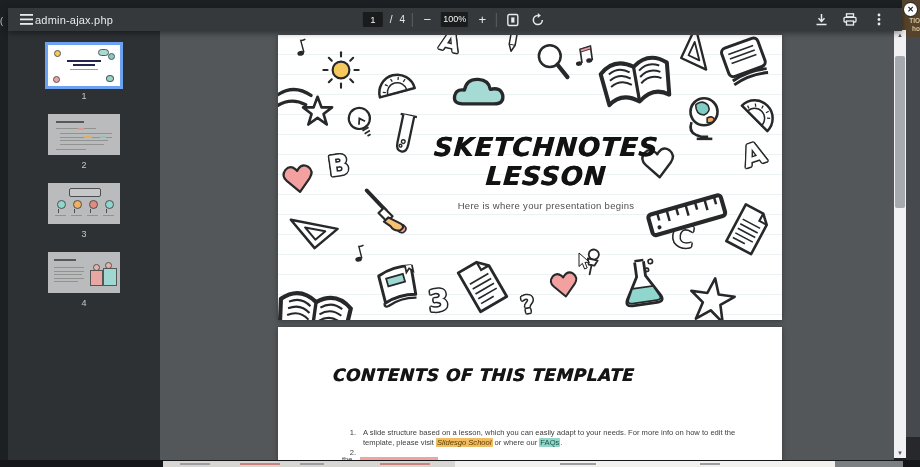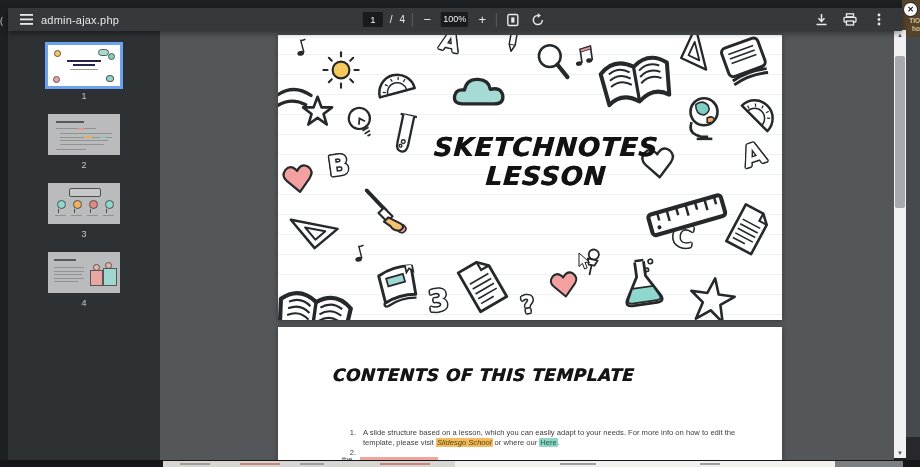--- a/index.html
+++ b/index.html
@@ -8,7 +8,7 @@
   
   .toolbar{position:absolute;left:8px;top:8px;width:894px;height:23px;background:#35393c;
            display:flex;align-items:center;z-index:20;box-shadow:0 2px 6px rgba(0,0,0,.45);}
-  .tb-left{display:flex;align-items:center;gap:6px;padding-left:9px;flex:1;}
+  .tb-left{display:flex;align-items:center;gap:0;padding-left:9px;flex:1;}
   .tb-center{position:absolute;left:50%;transform:translateX(-50%);display:flex;align-items:center;gap:7px;}
   .tb-right{display:flex;align-items:center;gap:11px;padding-right:14px;}
   .tb-btn{display:flex;align-items:center;justify-content:center;width:18px;height:18px;cursor:pointer;}

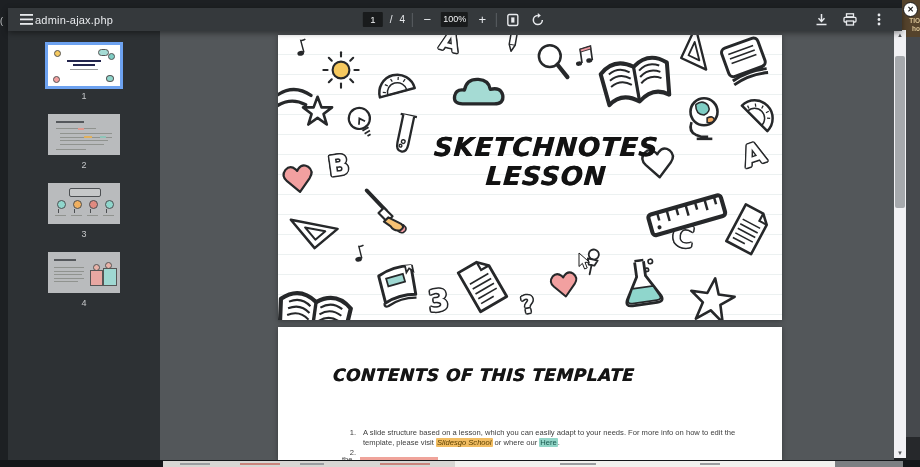--- a/index.html
+++ b/index.html
@@ -483,6 +483,7 @@
       <div class="slide-title">
         <div class="t1">SKETCHNOTES</div>
         <div class="t2">LESSON</div>
+        <div class="slide-sub">Here is where your presentation begins</div>
       </div>
     </div>
     <div class="pdfpage" id="page2">

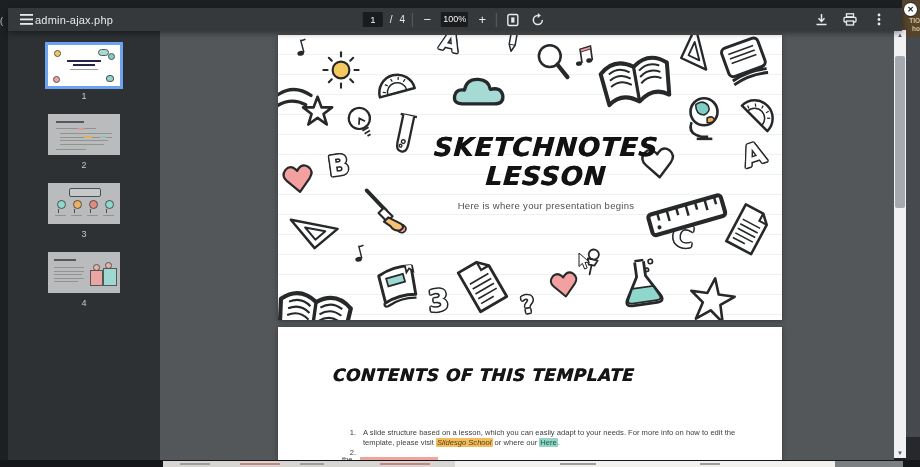--- a/index.html
+++ b/index.html
@@ -491,7 +491,7 @@
       <div class="p2-list" id="p2-list">
           <div class="p2-li">
             <span class="p2-num">1.</span>
-            <span><span>A slide structure based on a lesson, which you can easily adapt to your needs. For more info on how to edit the template, please visit </span><span class="hl hl-yellow">Slidesgo School</span><span> or where our </span><span class="hl hl-teal">Here</span><span>.</span></span>
+            <span><span>A slide structure based on a lesson, which you can easily adapt to your needs. For more info on how to edit the template, please visit </span><span class="hl hl-yellow">Slidesgo School</span><span> or where our </span><span class="hl hl-teal">FAQs</span><span>.</span></span>
           </div>
           <div class="p2-li">
             <span class="p2-num">2.</span>

